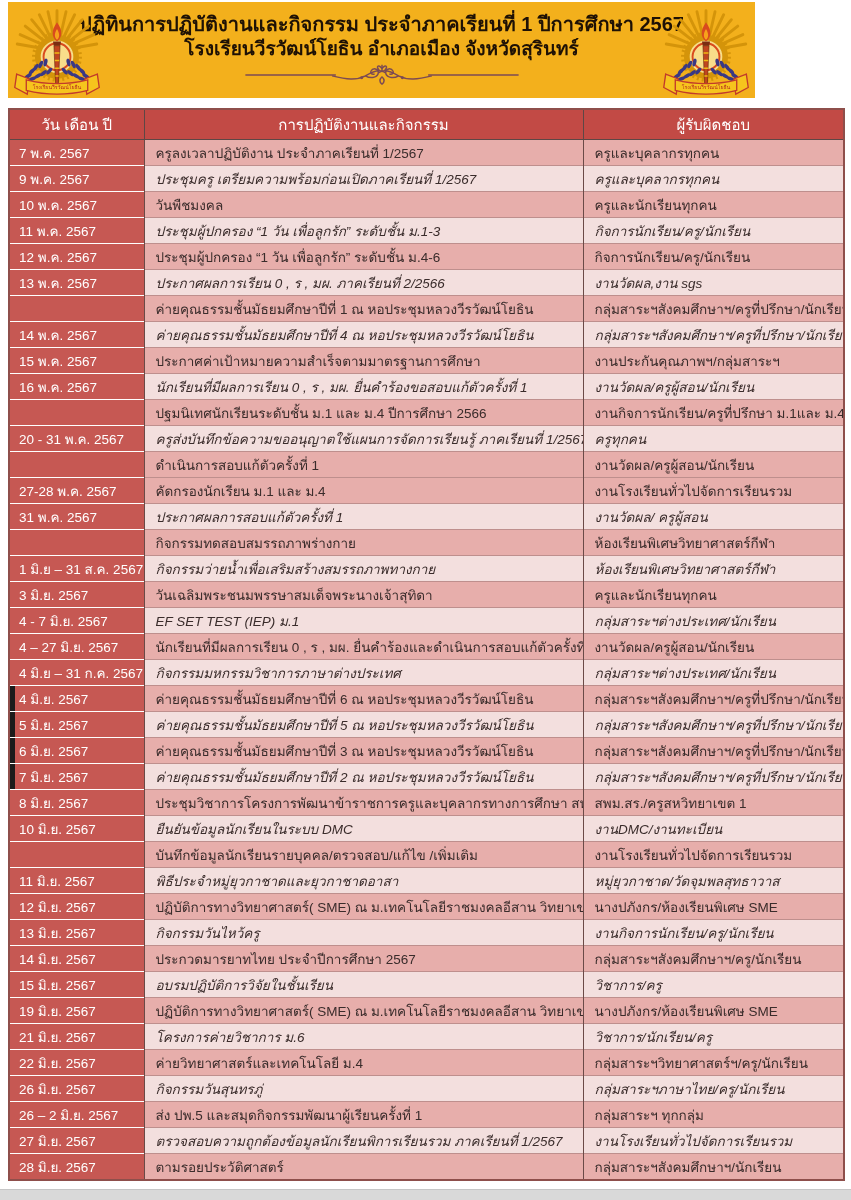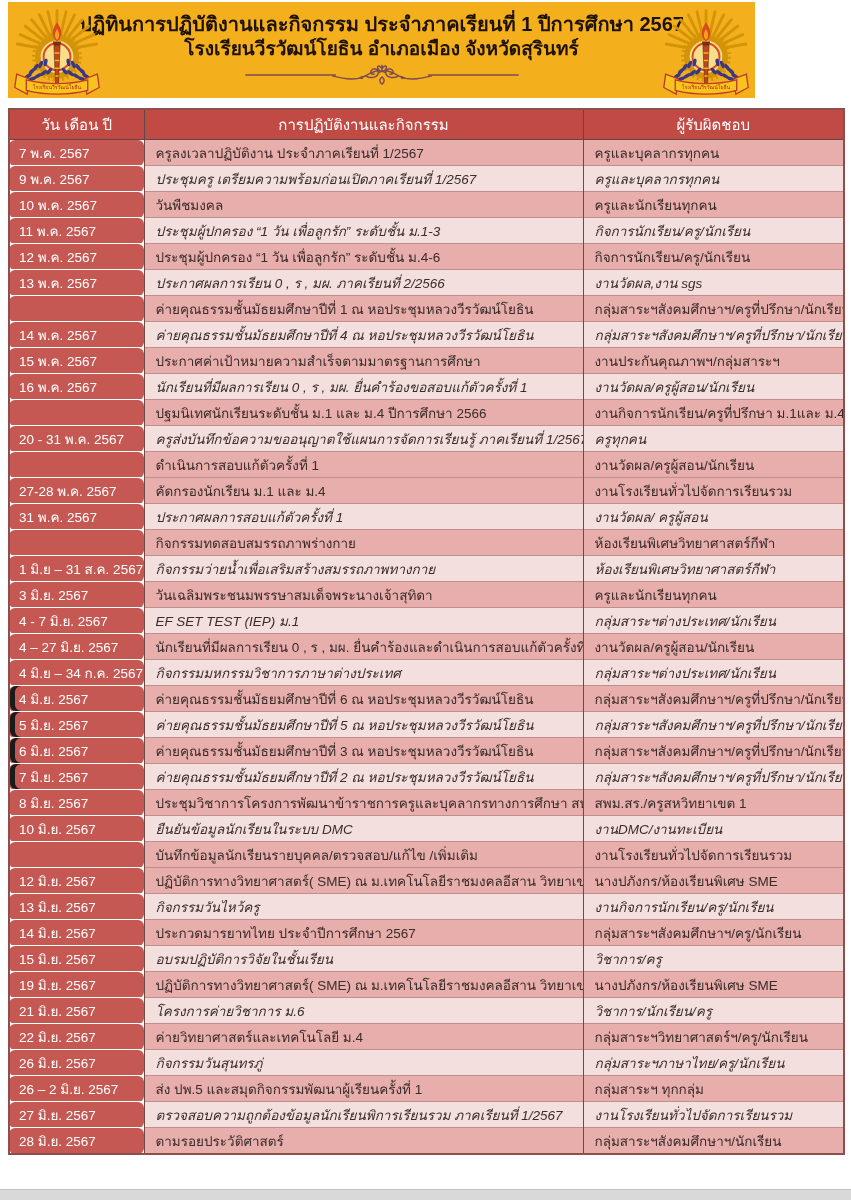--- a/index.html
+++ b/index.html
@@ -60,7 +60,7 @@
     white-space:nowrap;overflow:hidden;vertical-align:middle;
     border-left:1px solid #6B4A47;padding:0 6px 0 11px;
   }
-  td:first-child{border-left:none;border-radius:6px;}
+  td:first-child{border-left:none;}
   td.date{
     background:var(--date-bg);color:#ffffff;
     border-top:1px solid rgba(255,255,255,.38);

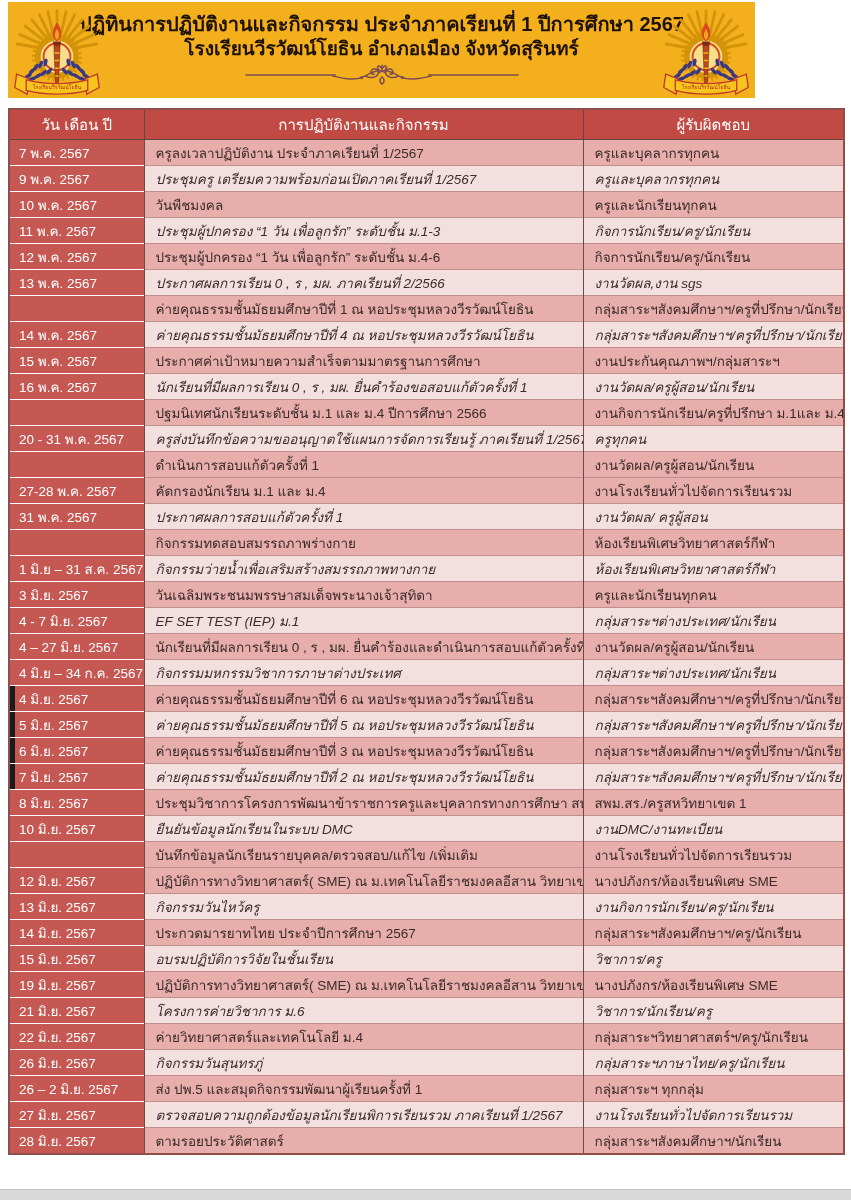--- a/index.html
+++ b/index.html
@@ -281,7 +281,7 @@
           <td class="body-cell">งานวัดผล/ครูผู้สอน/นักเรียน</td>
         </tr>
         <tr class="row-light">
-          <td class="date">4 มิ.ย – 34 ก.ค. 2567</td>
+          <td class="date">4 มิ.ย – 31 ก.ค. 2567</td>
           <td class="body-cell">กิจกรรมมหกรรมวิชาการภาษาต่างประเทศ</td>
           <td class="body-cell">กลุ่มสาระฯต่างประเทศ/นักเรียน</td>
         </tr>

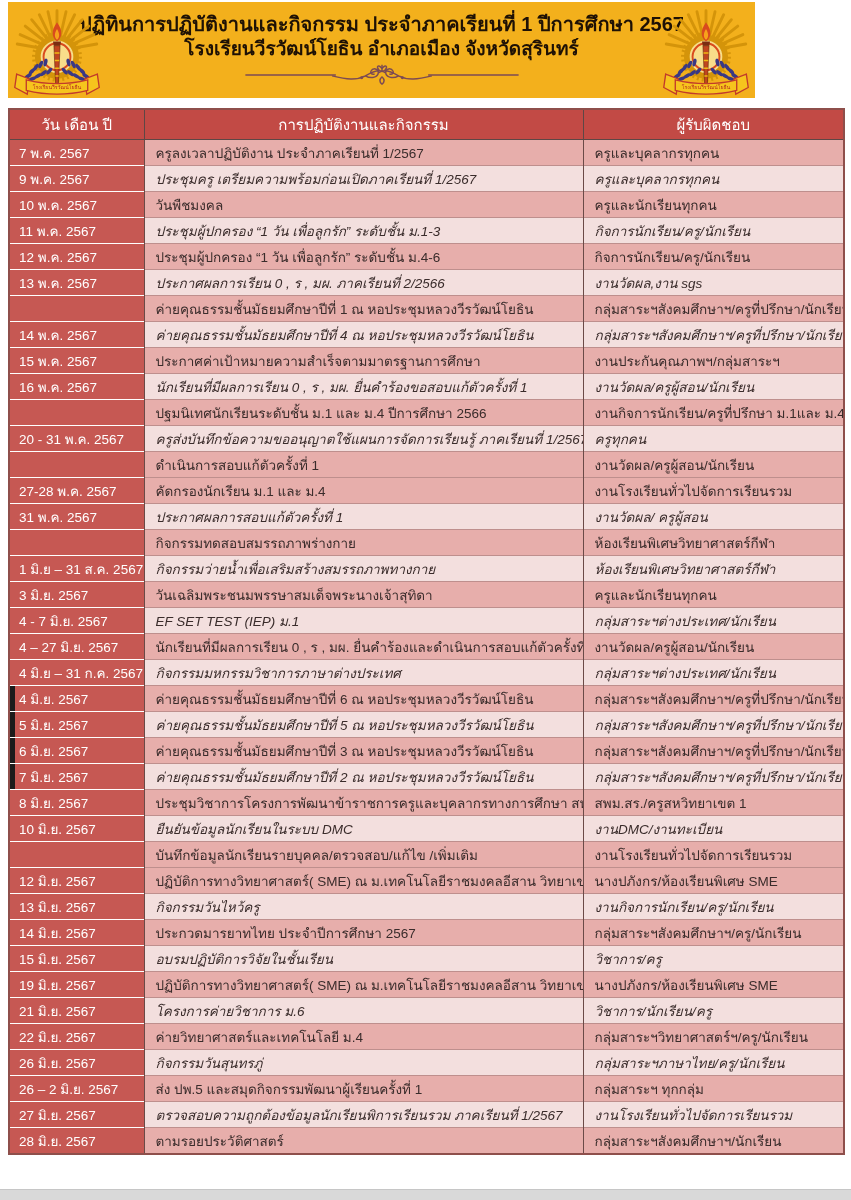--- a/index.html
+++ b/index.html
@@ -320,6 +320,11 @@
           <td class="body-cell">บันทึกข้อมูลนักเรียนรายบุคคล/ตรวจสอบ/แก้ไข /เพิ่มเติม</td>
           <td class="body-cell">งานโรงเรียนทั่วไปจัดการเรียนรวม</td>
         </tr>
+        <tr class="row-light">
+          <td class="date">11 มิ.ย. 2567</td>
+          <td class="body-cell">พิธีประจำหมู่ยุวกาชาดและยุวกาชาดอาสา</td>
+          <td class="body-cell">หมู่ยุวกาชาด/วัดจุมพลสุทธาวาส</td>
+        </tr>
         <tr class="row-med">
           <td class="date">12 มิ.ย. 2567</td>
           <td class="body-cell">ปฏิบัติการทางวิทยาศาสตร์( SME) ณ ม.เทคโนโลยีราชมงคลอีสาน วิทยาเขตสุรินทร์</td>

